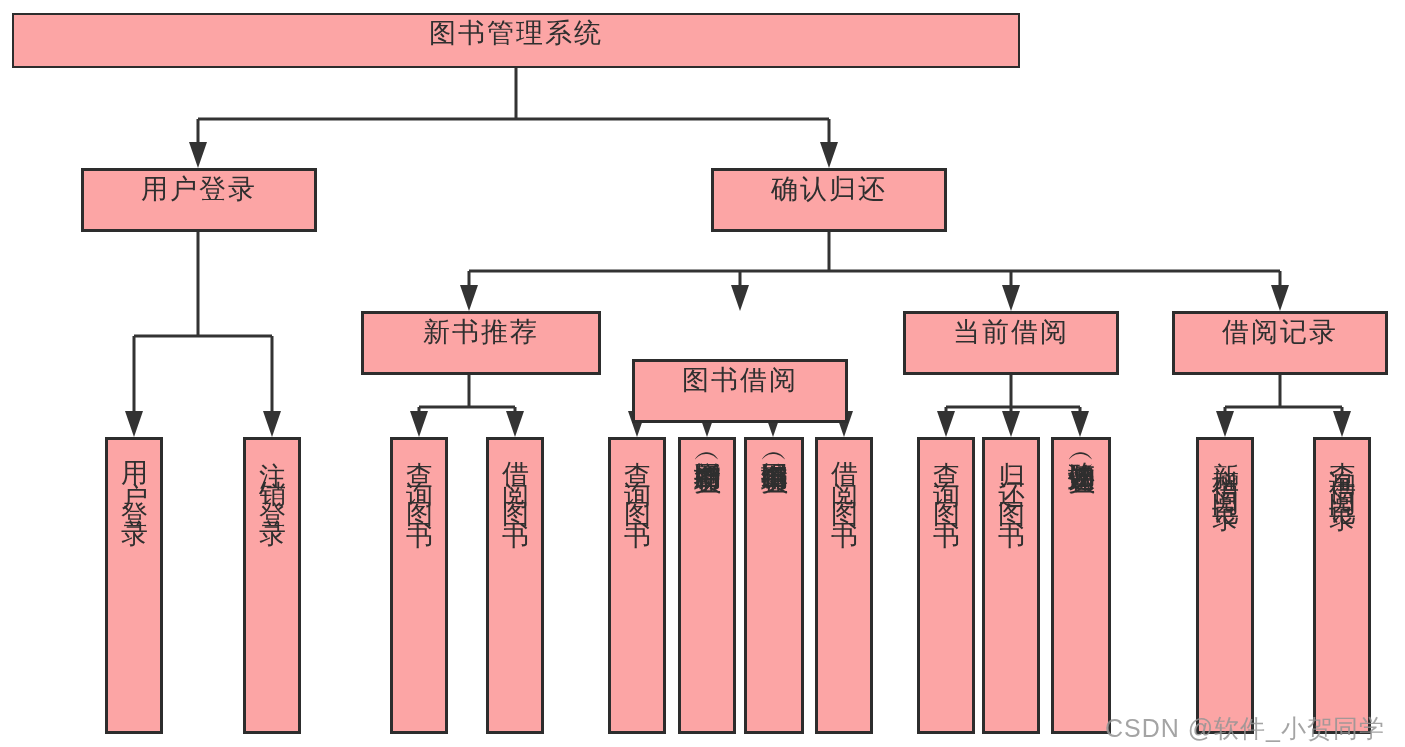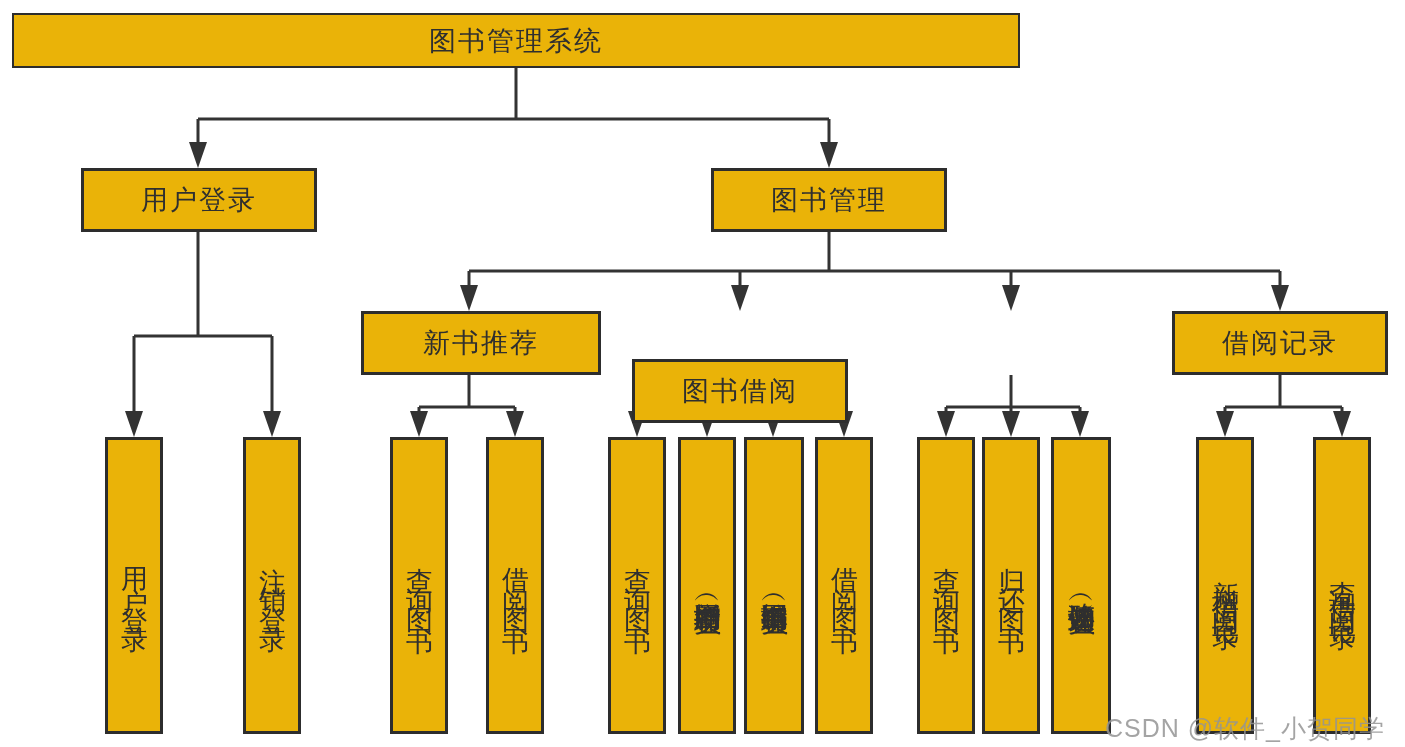--- a/index.html
+++ b/index.html
@@ -14,9 +14,9 @@
   .box{
     position:absolute;
     box-sizing:border-box;
-    background:#eab308;
+    background:#fca5a5;
     border:3px solid #2d2d2d;
-    display:flex;align-items:center;justify-content:center;
+    display:flex;justify-content:center;
     color:#2f2f2f;
     z-index:1;
   }

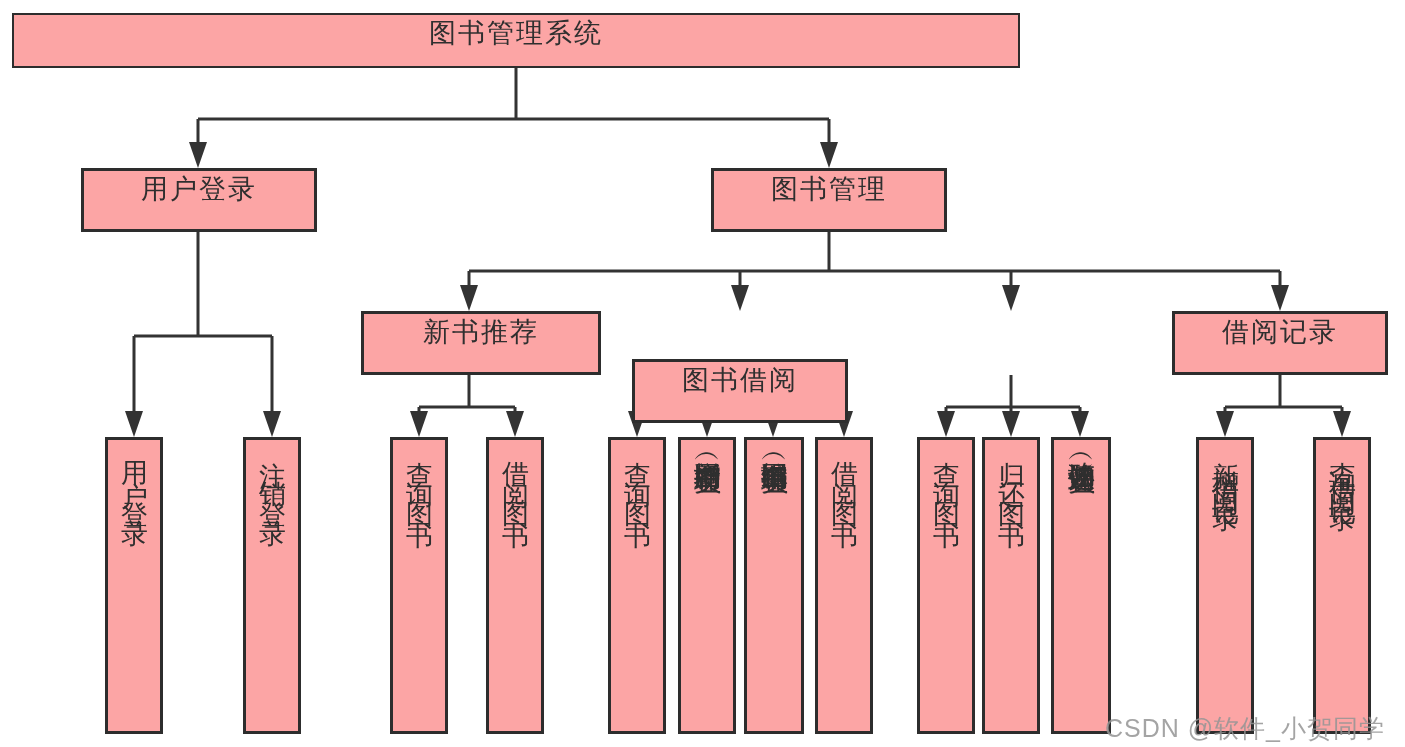--- a/index.html
+++ b/index.html
@@ -87,7 +87,7 @@
     <span class="hlabel">用户登录</span>
   </div>
   <div class="box" style="left:711px;top:168px;width:236px;height:64px;">
-    <span class="hlabel">图书管理</span>
+    <span class="hlabel">确认归还</span>
   </div>
 
   <div class="box" style="left:361px;top:311px;width:240px;height:64px;">

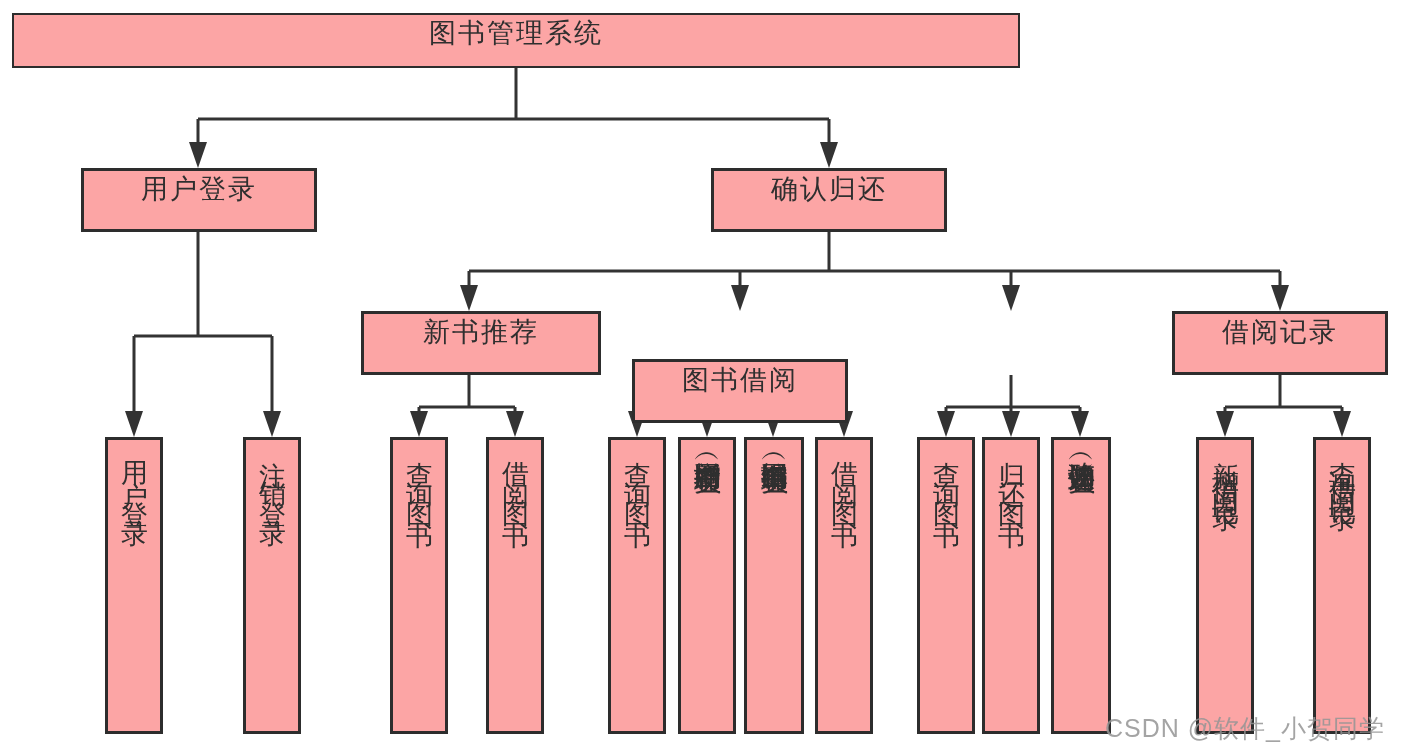--- a/index.html
+++ b/index.html
@@ -96,6 +96,9 @@
   <div class="box" style="left:632px;top:311px;width:216px;height:64px;margin-top:48px;">
     <span class="hlabel">图书借阅</span>
   </div>
+  <div class="box" style="left:903px;top:311px;width:216px;height:64px;">
+    <span class="hlabel">当前借阅</span>
+  </div>
   <div class="box" style="left:1172px;top:311px;width:216px;height:64px;">
     <span class="hlabel">借阅记录</span>
   </div>

